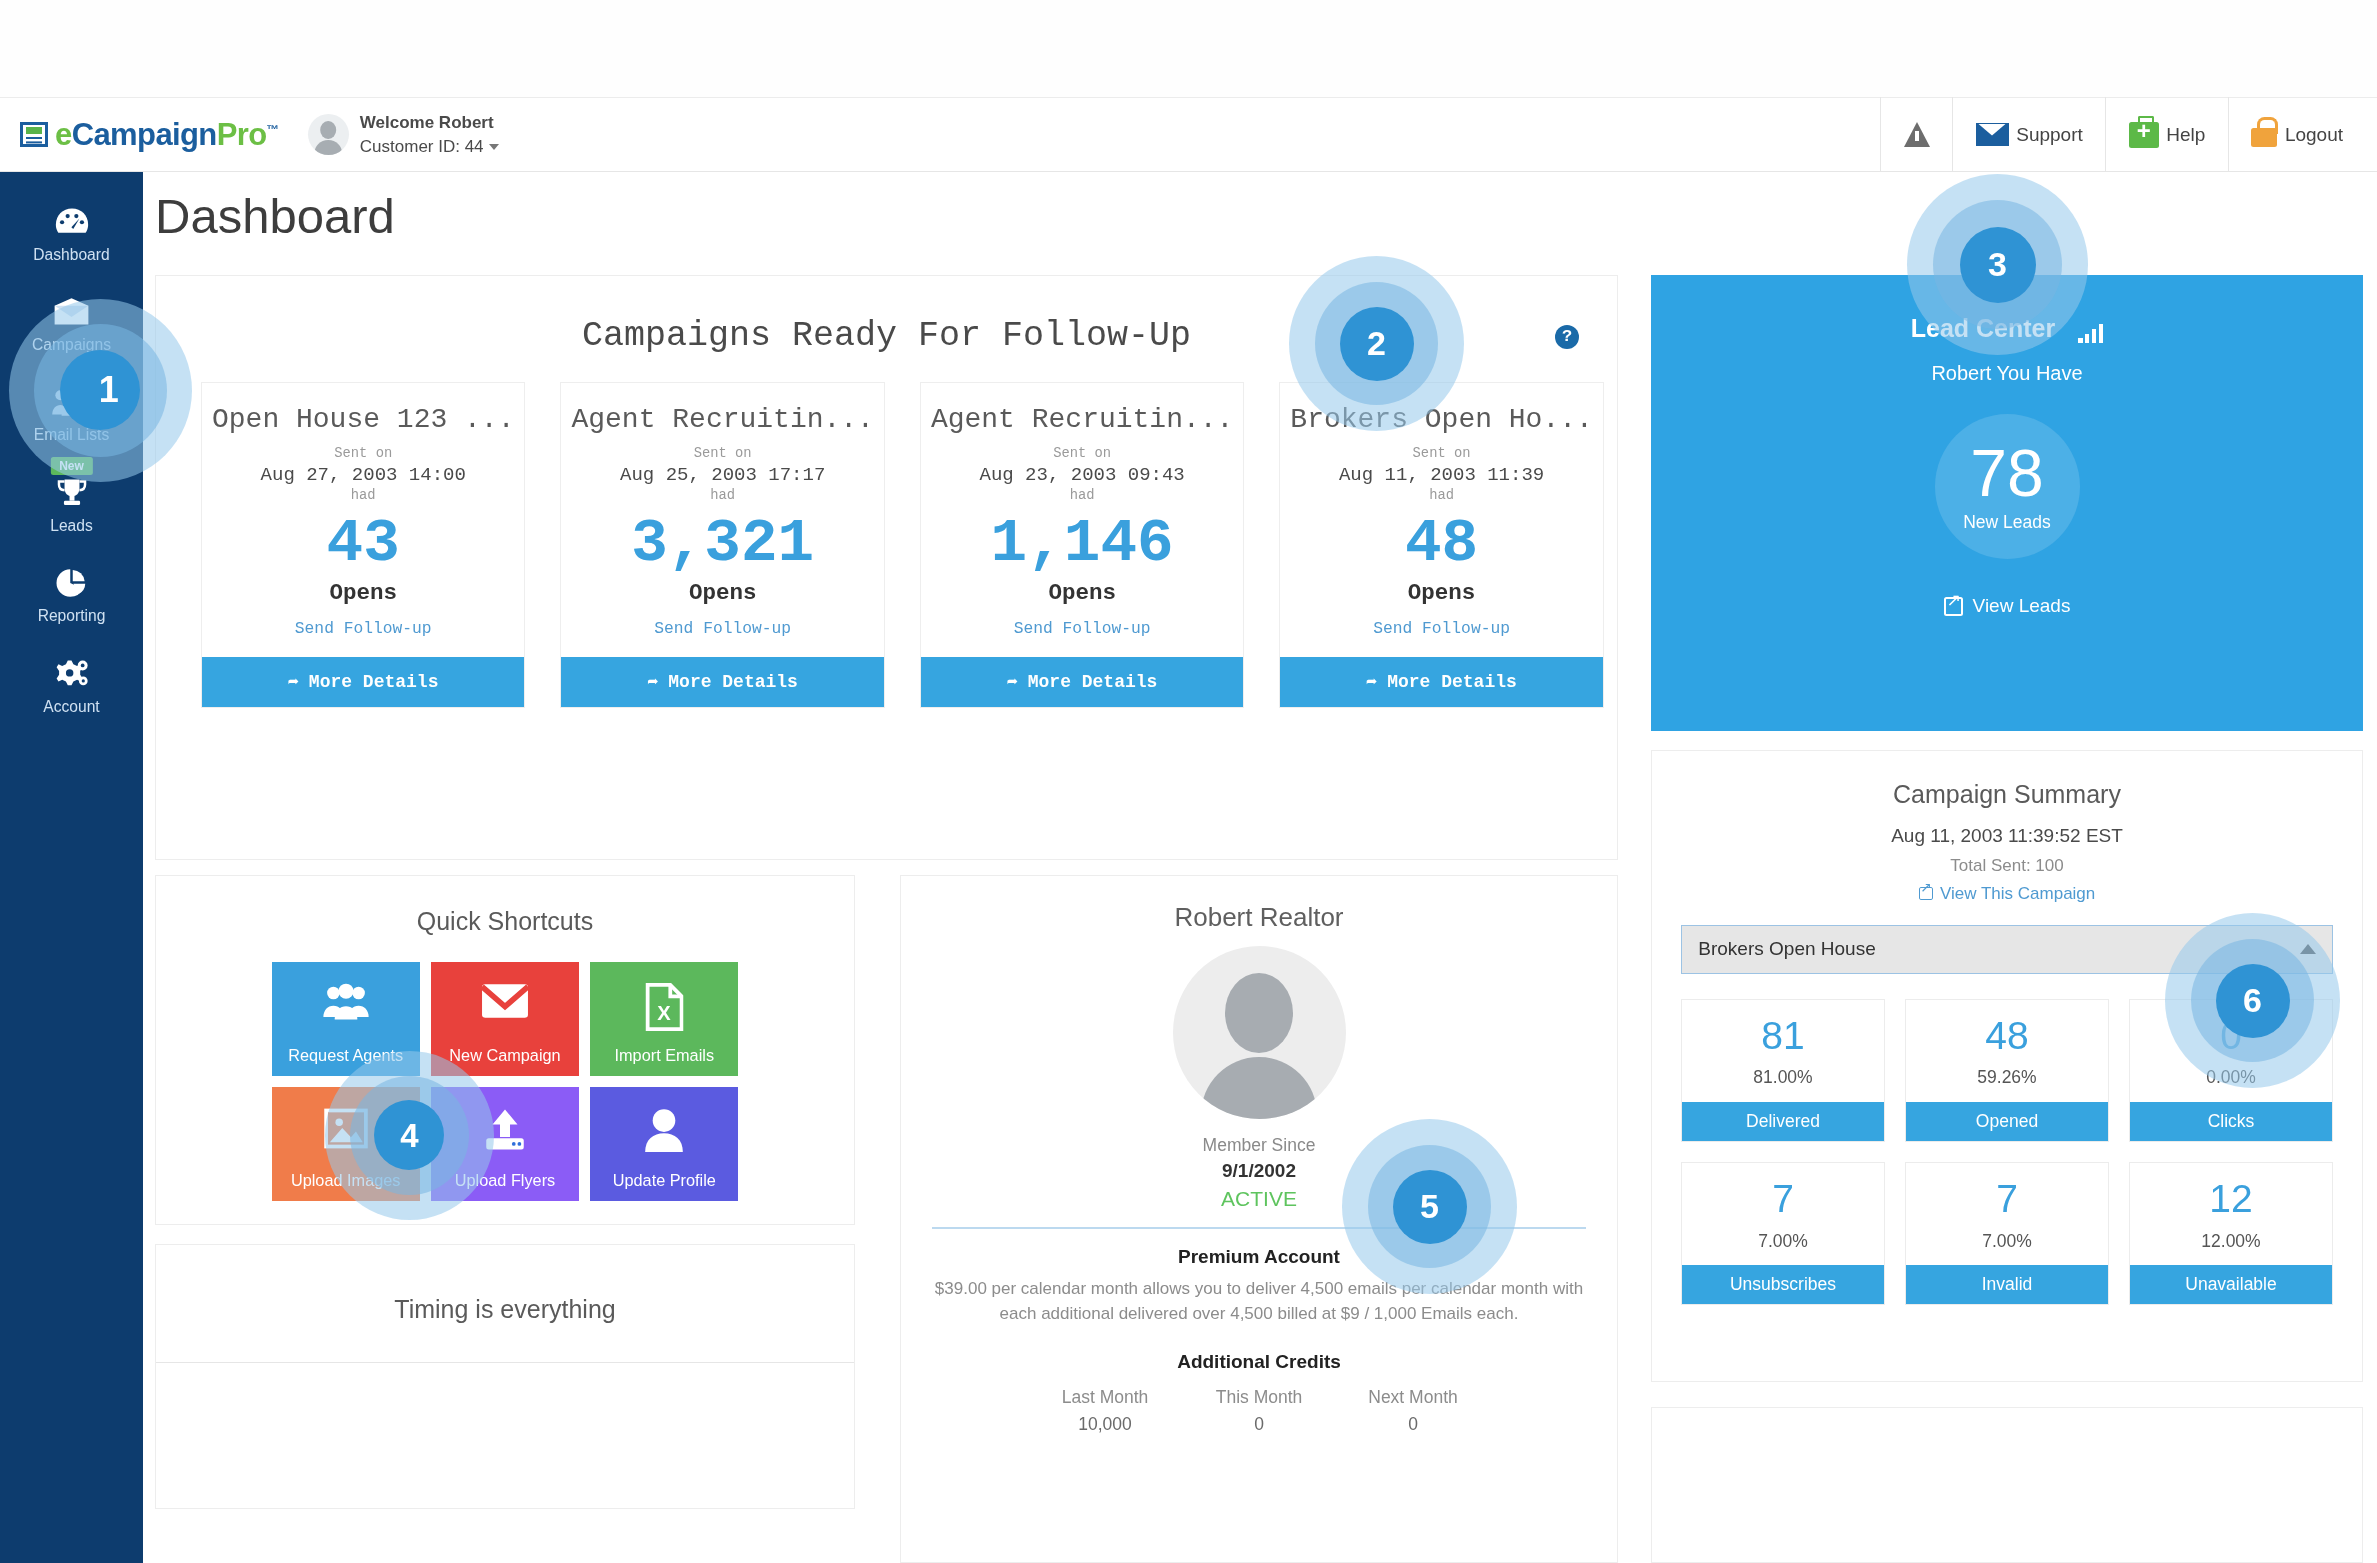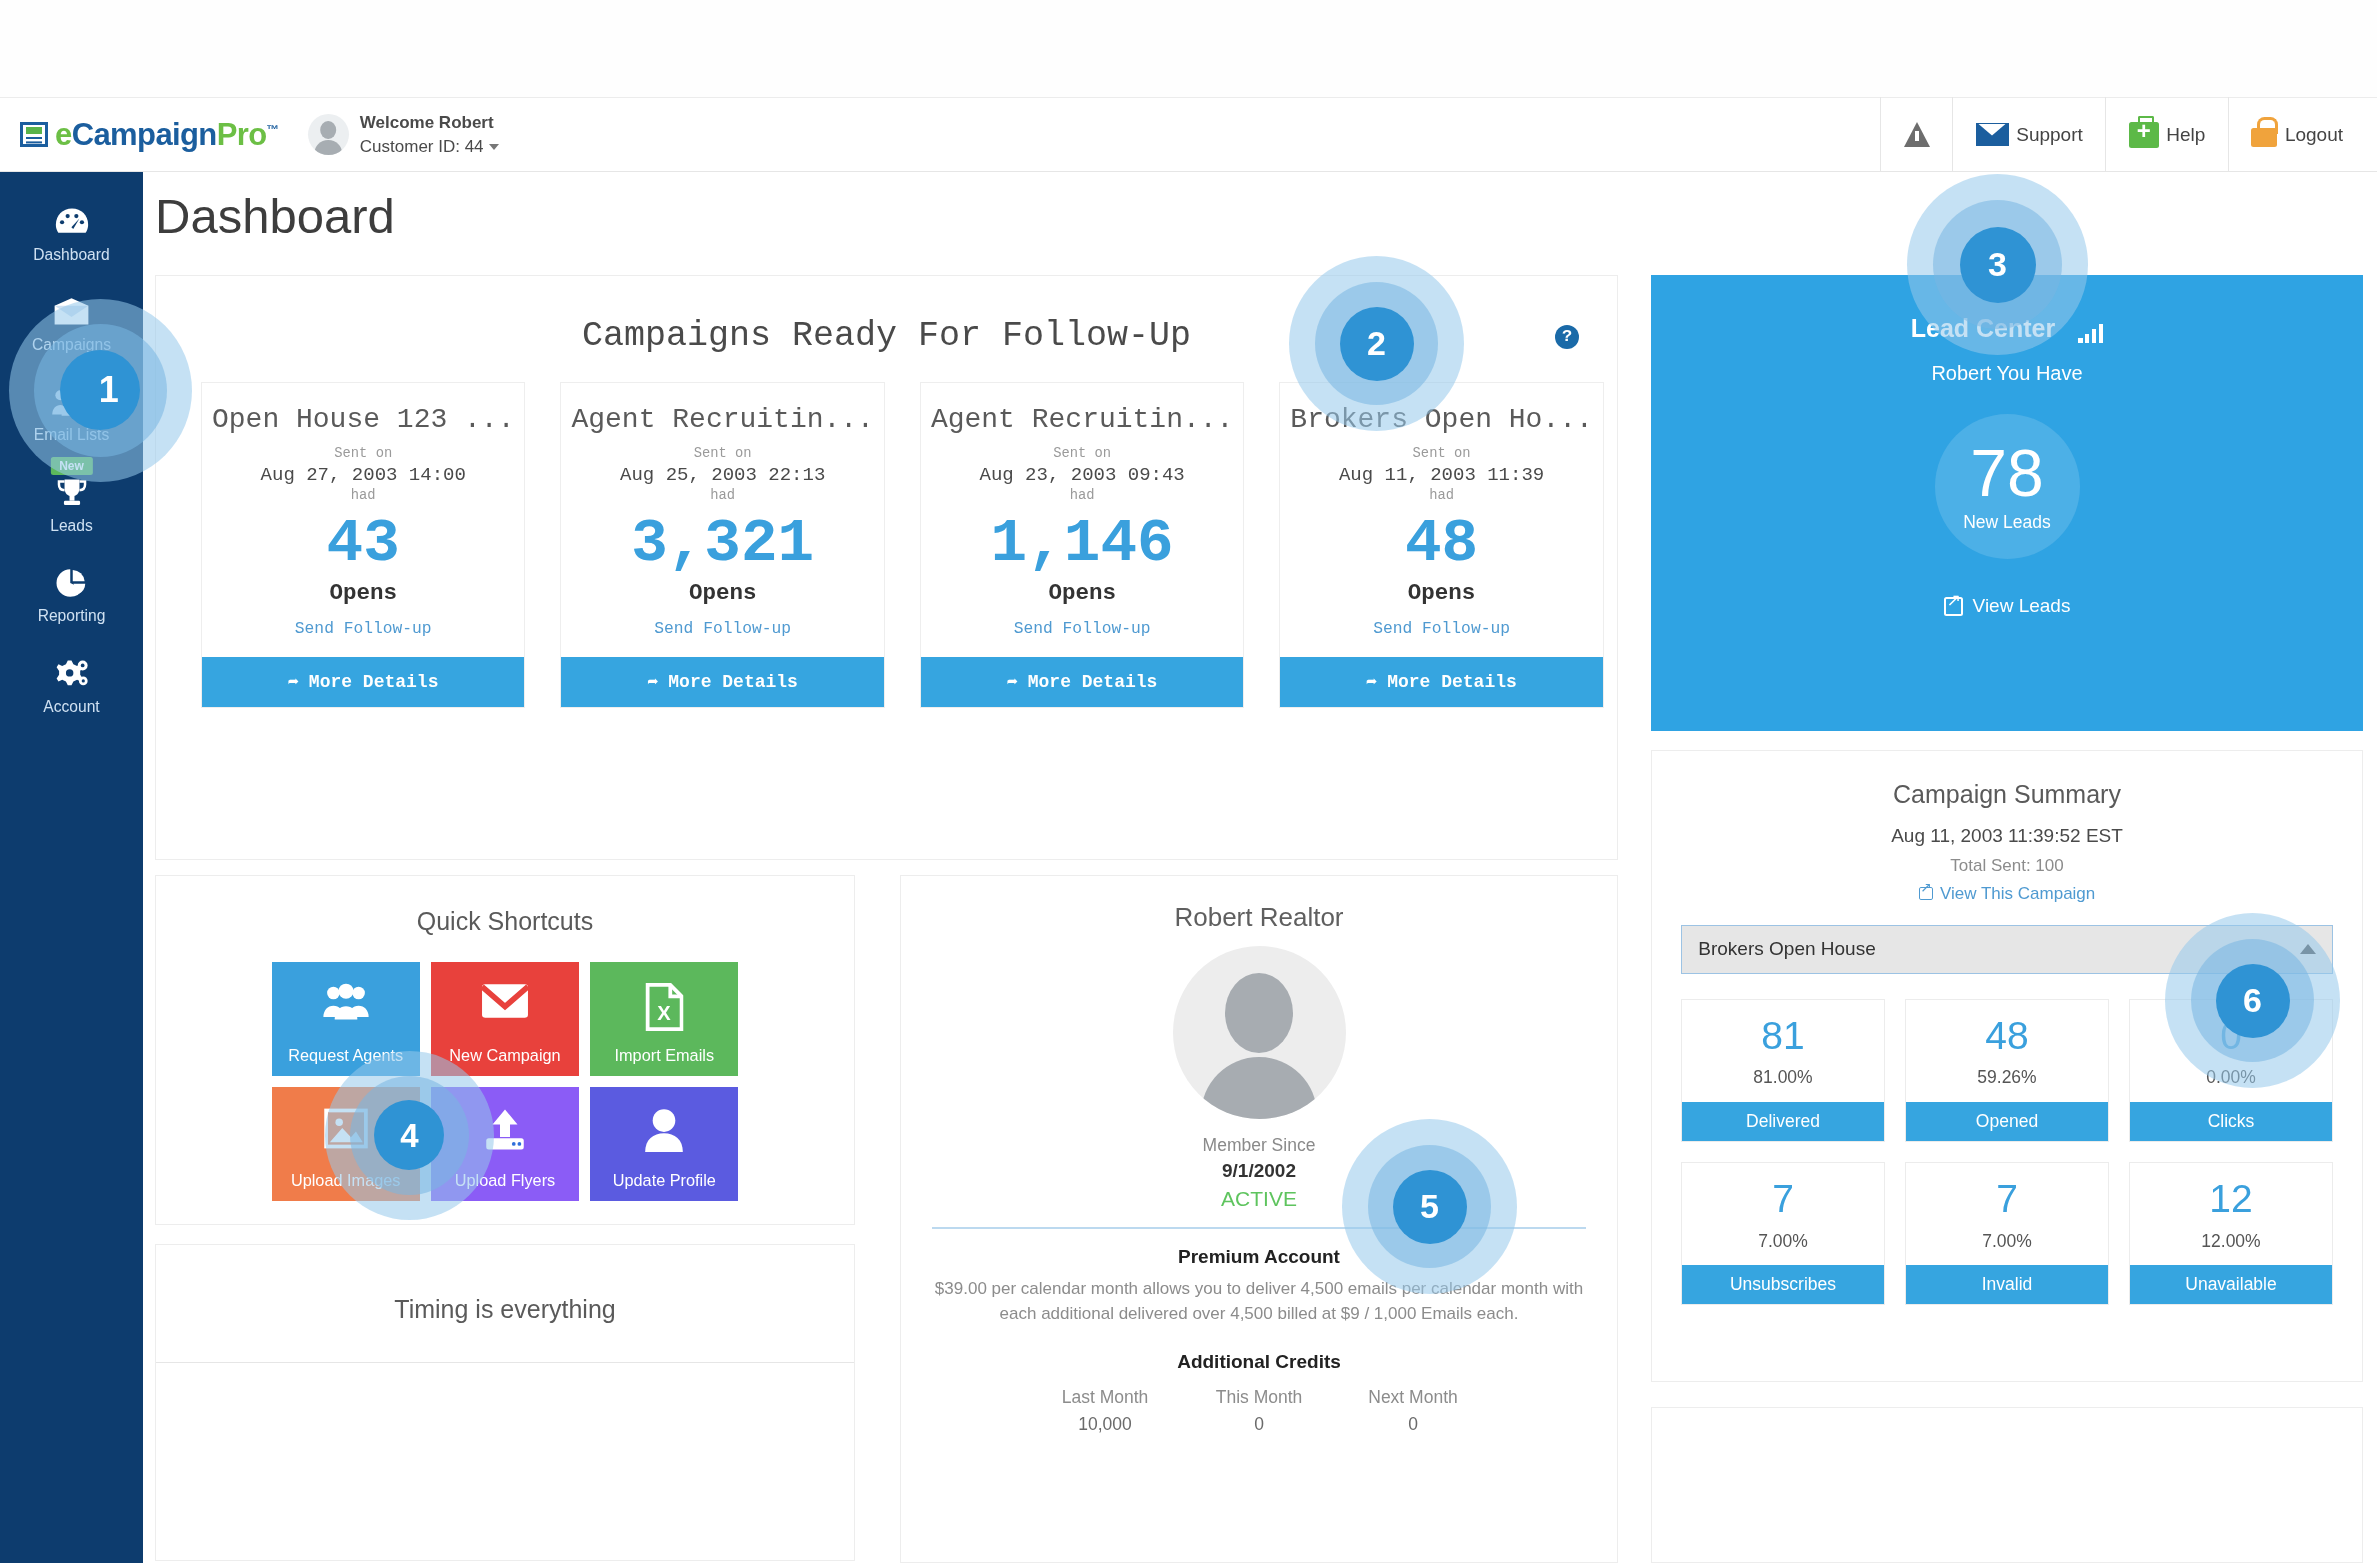--- a/index.html
+++ b/index.html
@@ -353,7 +353,7 @@
         <div class="fu-body">
           <div class="fu-name">Agent Recruitin...</div>
           <div class="fu-sent">Sent on</div>
-          <div class="fu-date">Aug 25, 2003 22:13</div>
+          <div class="fu-date">Aug 25, 2003 17:17</div>
           <div class="fu-had">had</div>
           <div class="fu-num">3,321</div>
           <div class="fu-opens">Opens</div>

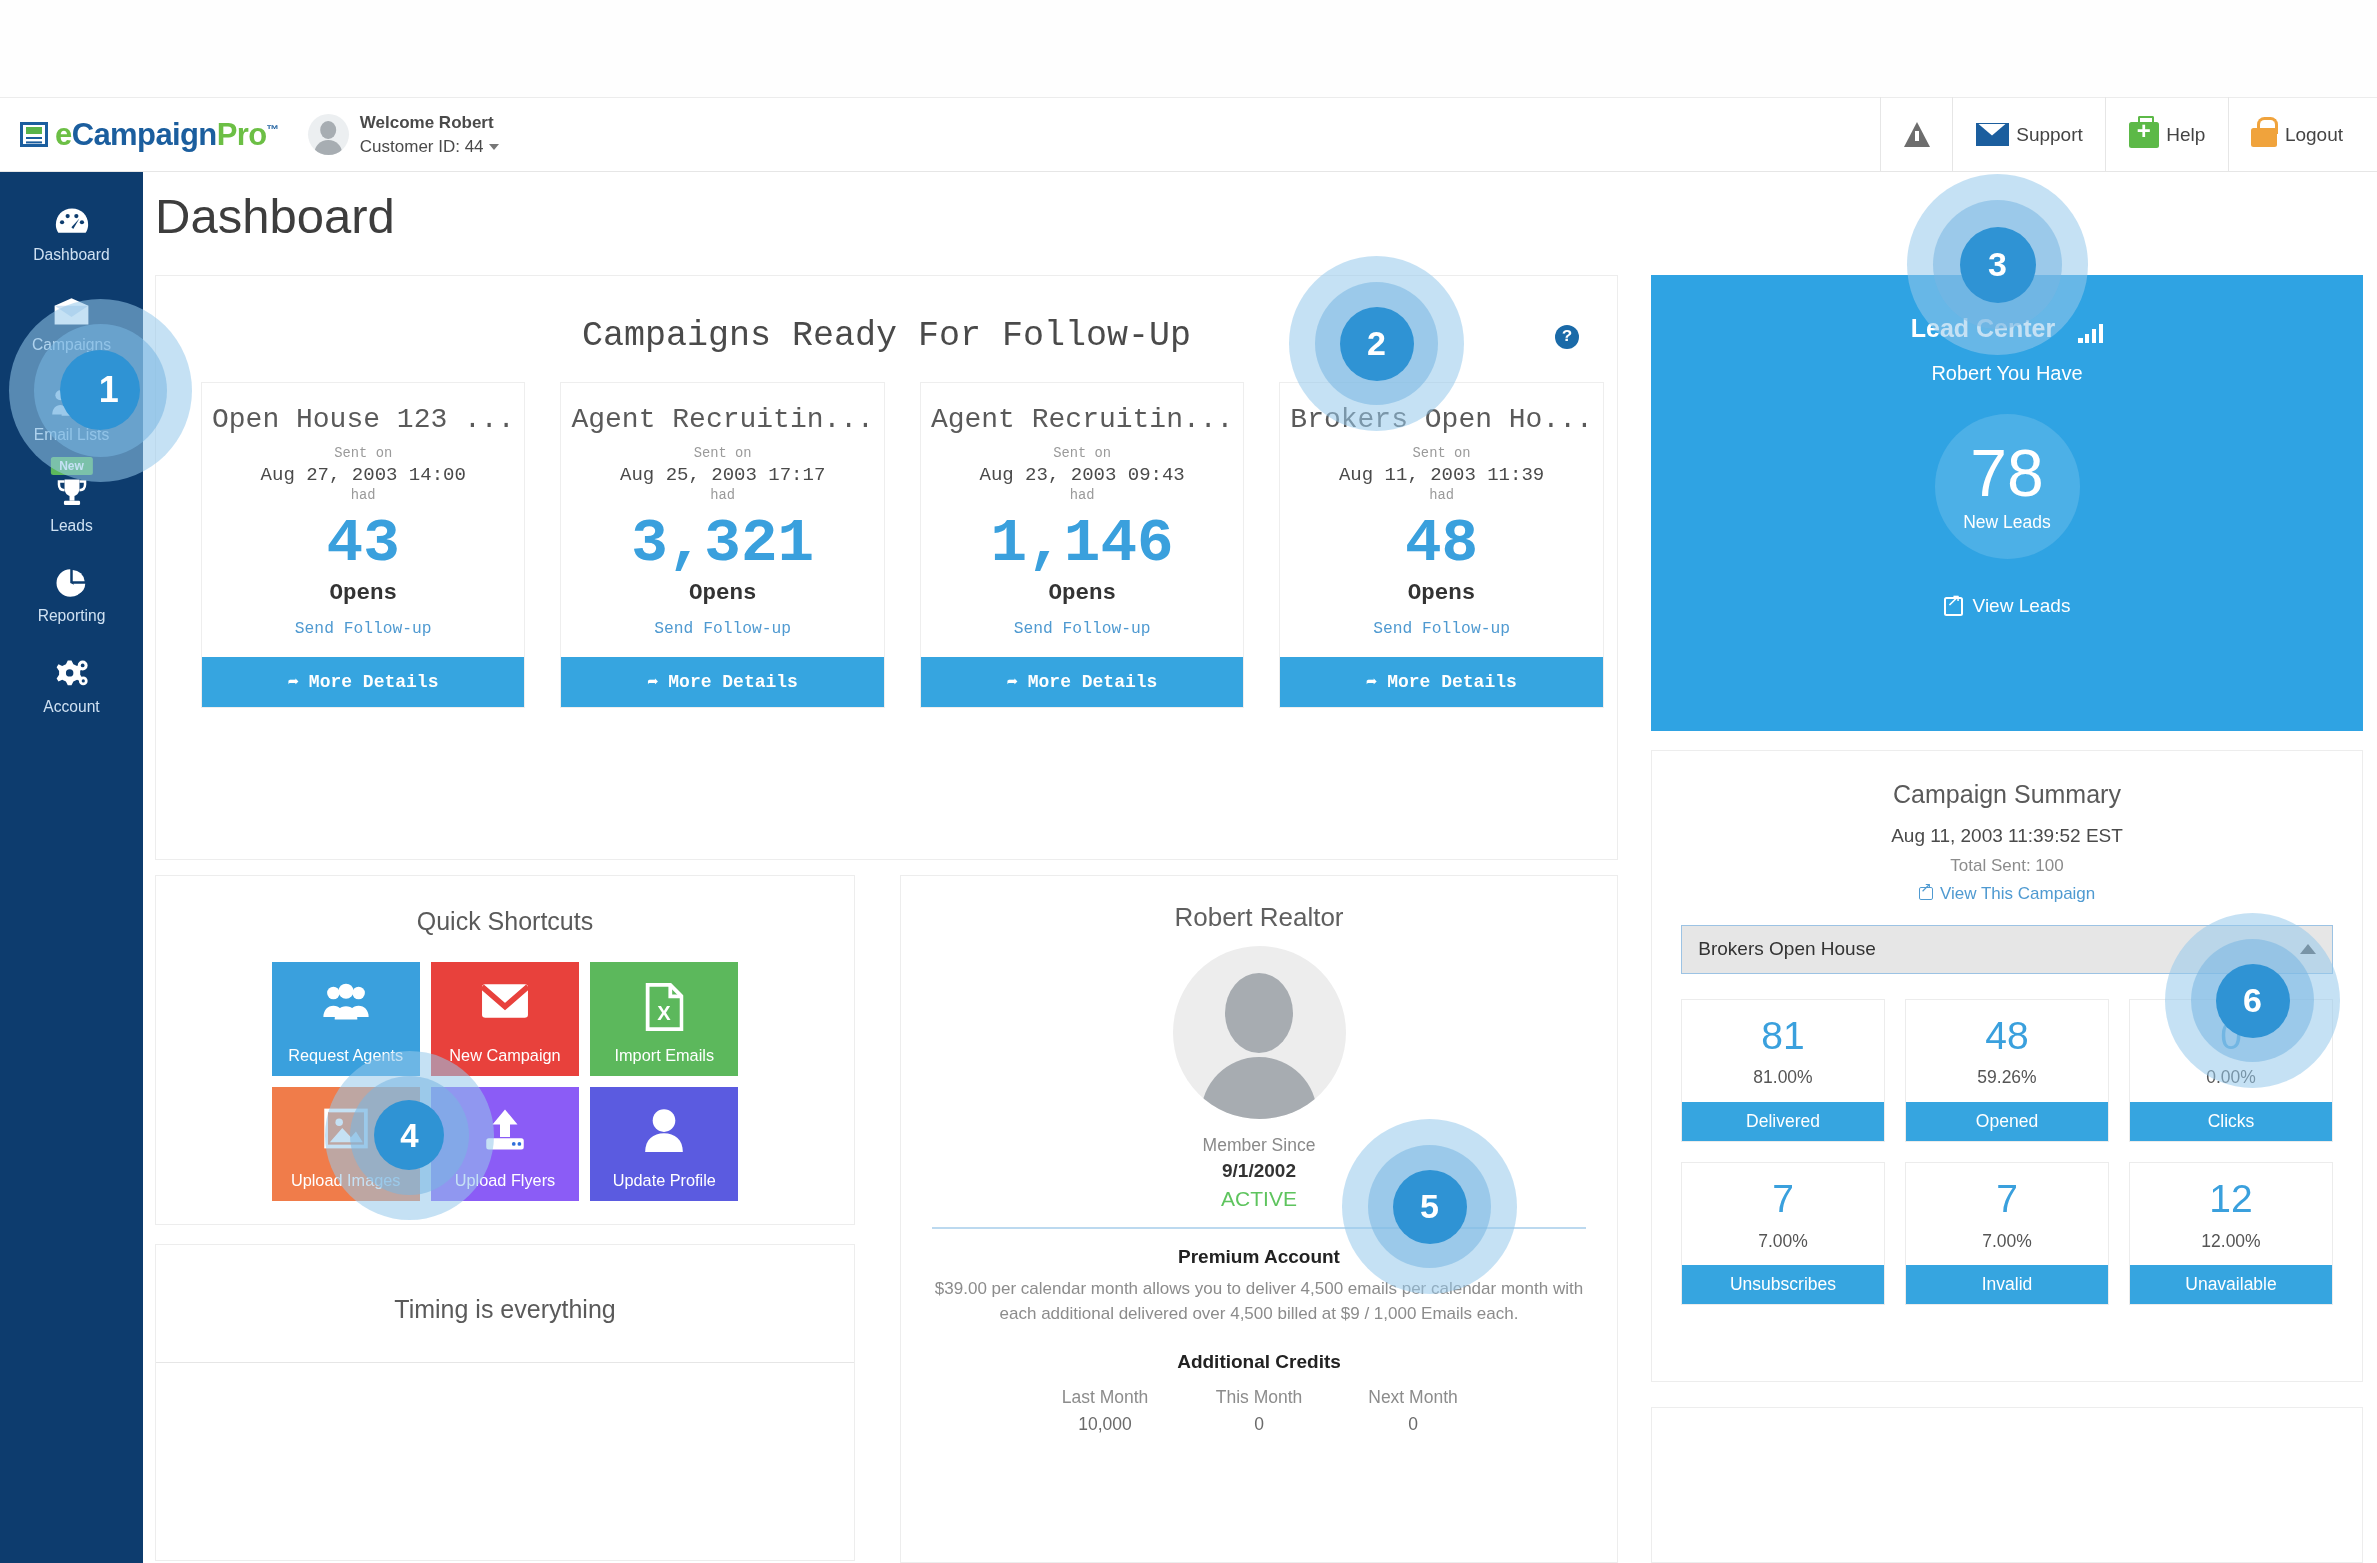--- a/index.html
+++ b/index.html
@@ -148,7 +148,7 @@
 
   
   .timing {
-    position:absolute; left:155px; top:1244px; width:700px; height:317px;
+    position:absolute; left:155px; top:1244px; width:700px; height:265px;
     background:#fff; border:1.3px solid #ededed;
   }
   .timing h3 { text-align:center; font-size:25px; font-weight:400; color:#5a5a5a; margin-top:50px; }

